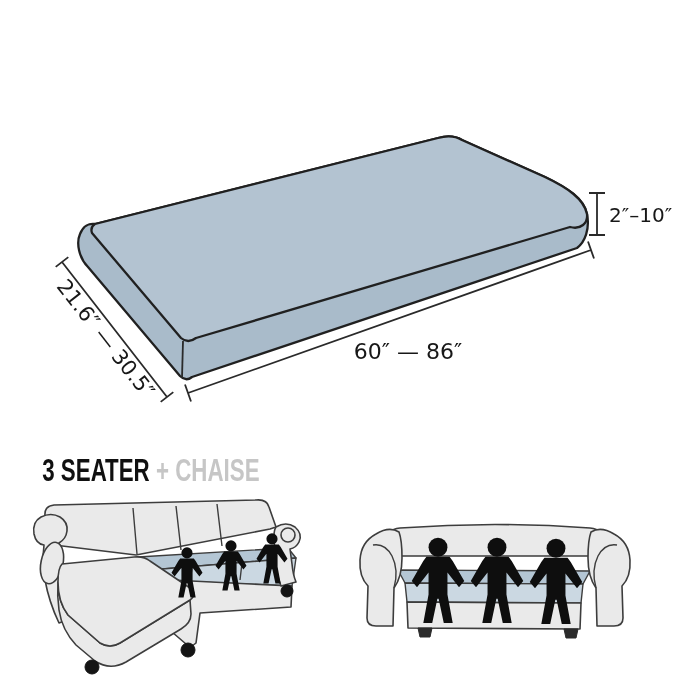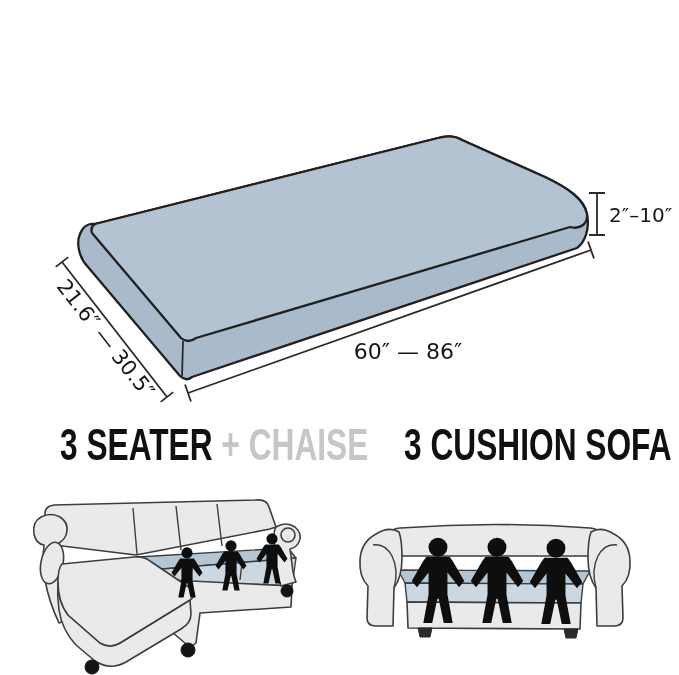--- a/index.html
+++ b/index.html
@@ -11,8 +11,8 @@
              white-space:nowrap;transform:scaleX(0.70);}
   .diagram-svg{position:absolute;top:95px;left:0;}
   .sofas-svg{position:absolute;top:430px;left:0;}
-  .section-title{position:absolute;top:427px;height:36px;text-align:left;
-                 font-size:44px;font-weight:bold;white-space:nowrap;color:#101010;line-height:36px;}
+  .section-title{position:absolute;top:453px;height:36px;text-align:left;
+                 font-size:31px;font-weight:bold;white-space:nowrap;color:#101010;line-height:36px;}
   .section-title .condense{display:inline-block;transform:scaleX(0.72);transform-origin:center;}
   .section-title .accent{color:#c6c6c6;}
   .title-left{left:0;width:352px;}

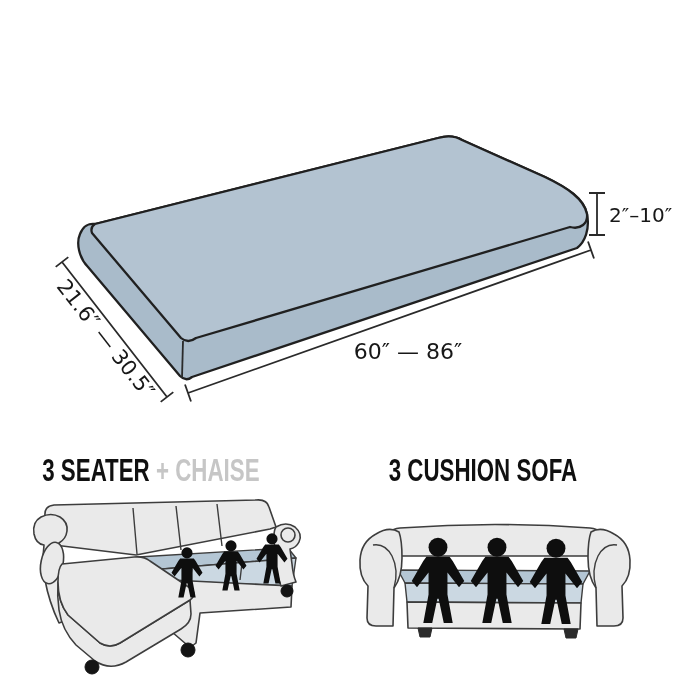--- a/index.html
+++ b/index.html
@@ -67,9 +67,6 @@
       <span>3 SEATER</span>
       <span class="accent">+ CHAISE</span>
     </span>
-  </div>
-  <div class="section-title title-right">
-    <span class="condense">3 CUSHION SOFA</span>
   </div>
 
   <svg class="sofas-svg" width="679" height="245" viewBox="0 0 679 245">

